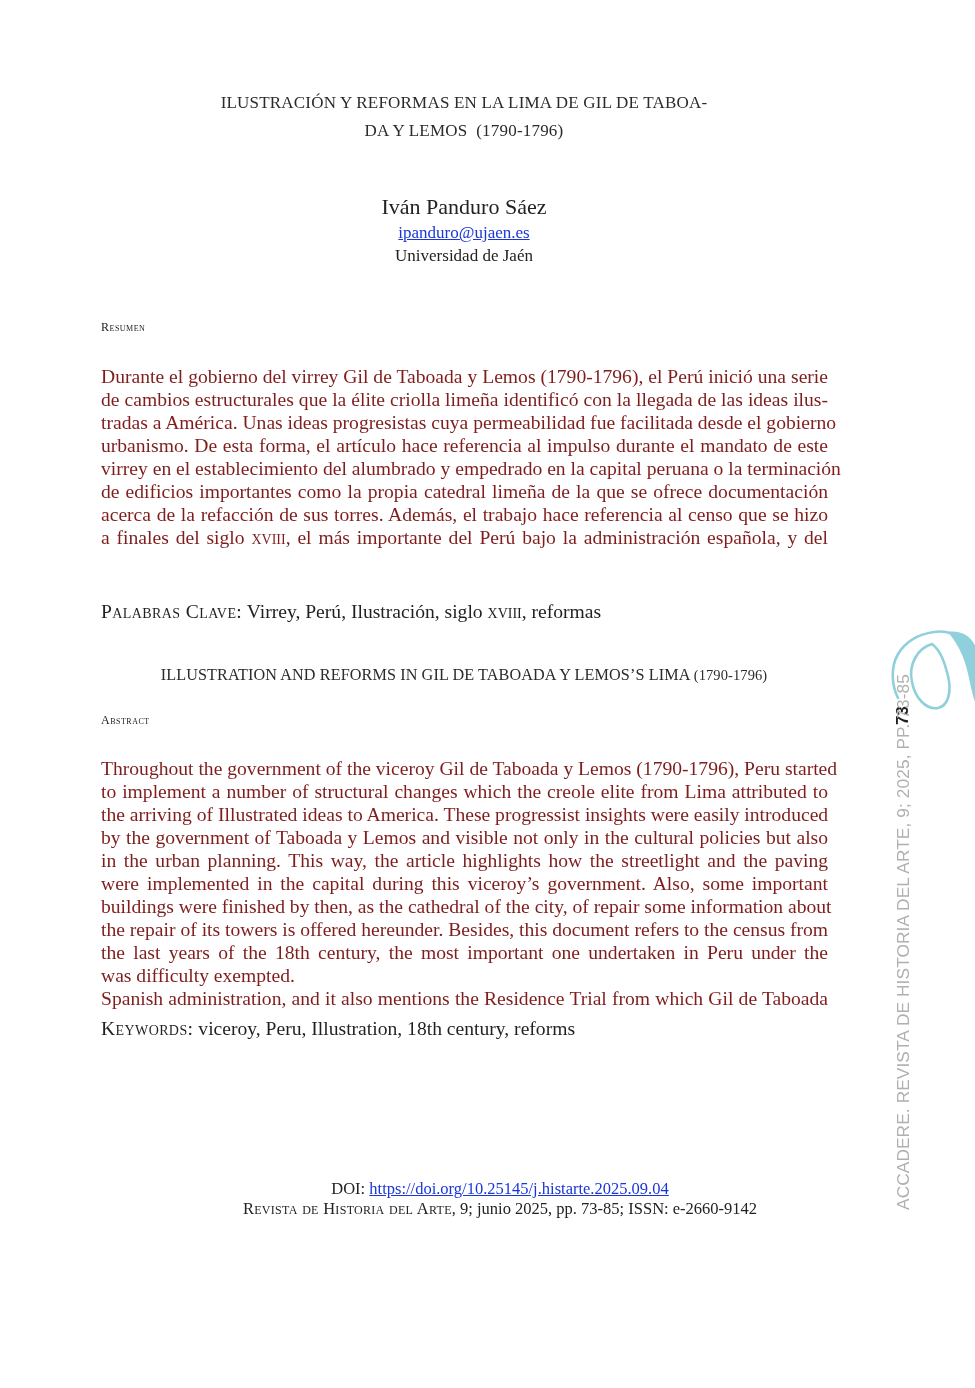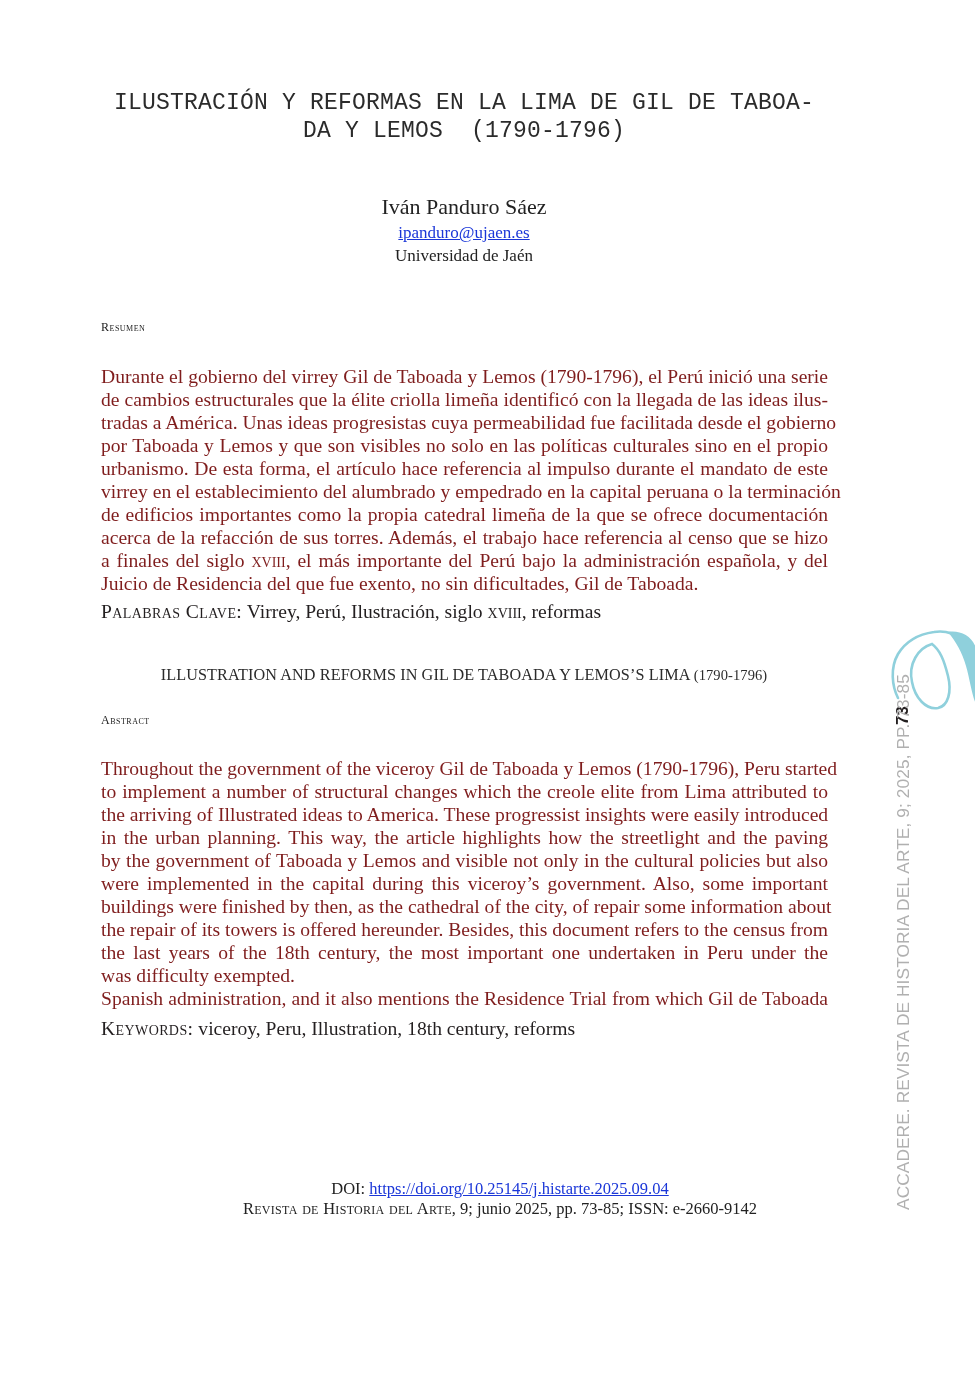--- a/index.html
+++ b/index.html
@@ -7,7 +7,7 @@
          font-family: "Liberation Serif", "DejaVu Serif", serif; color: #231f20; }
   .abs { position: absolute; }
   .center { left: 0; width: 928px; text-align: center; }
-  .title { top: 89px; font-size: 23px; line-height: 28px; letter-spacing: 0.2px; color: #2b2b2b; font-family: Liberation Mono, monospace; }
+  .title { top: 89px; font-size: 17px; line-height: 28px; letter-spacing: 0.2px; color: #2b2b2b; }
   .title .t-line { display: block; }
   .author { top: 194px; font-size: 22px; line-height: 26px; color: #222; }
   .email { top: 222px; font-size: 17px; line-height: 22px; }

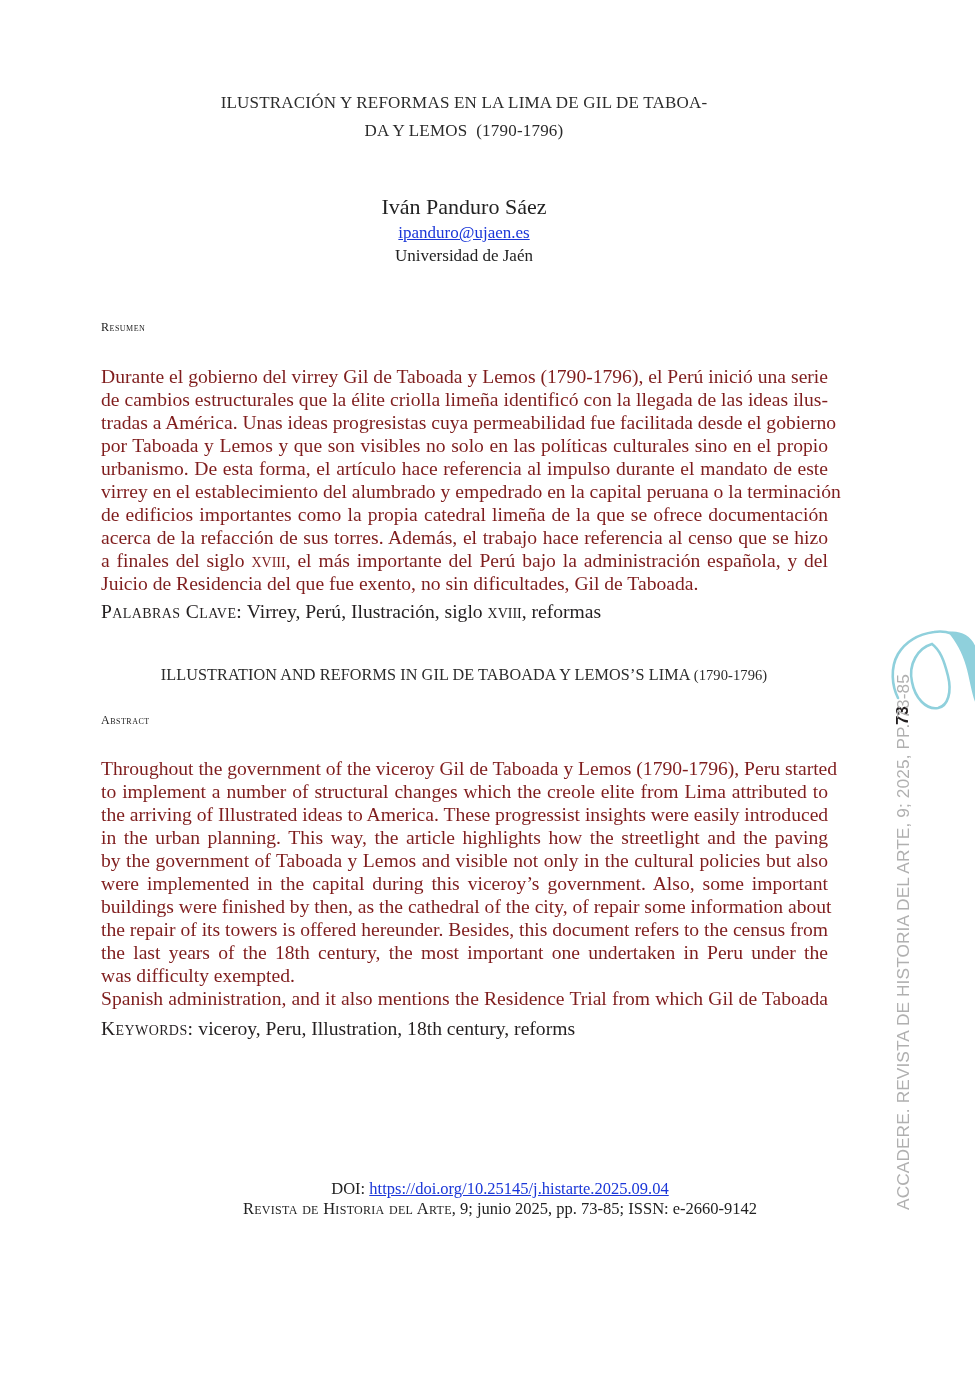--- a/index.html
+++ b/index.html
@@ -55,7 +55,6 @@
     <span class="ln">Durante el gobierno del virrey Gil de Taboada y Lemos (1790-1796), el Perú inició una serie</span>
     <span class="ln">de cambios estructurales que la élite criolla limeña identificó con la llegada de las ideas ilus-</span>
     <span class="ln">tradas a América. Unas ideas progresistas cuya permeabilidad fue facilitada desde el gobierno</span>
-    <span class="ln">por Taboada y Lemos y que son visibles no solo en las políticas culturales sino en el propio</span>
     <span class="ln">urbanismo. De esta forma, el artículo hace referencia al impulso durante el mandato de este</span>
     <span class="ln">virrey en el establecimiento del alumbrado y empedrado en la capital peruana o la terminación</span>
     <span class="ln">de edificios importantes como la propia catedral limeña de la que se ofrece documentación</span>

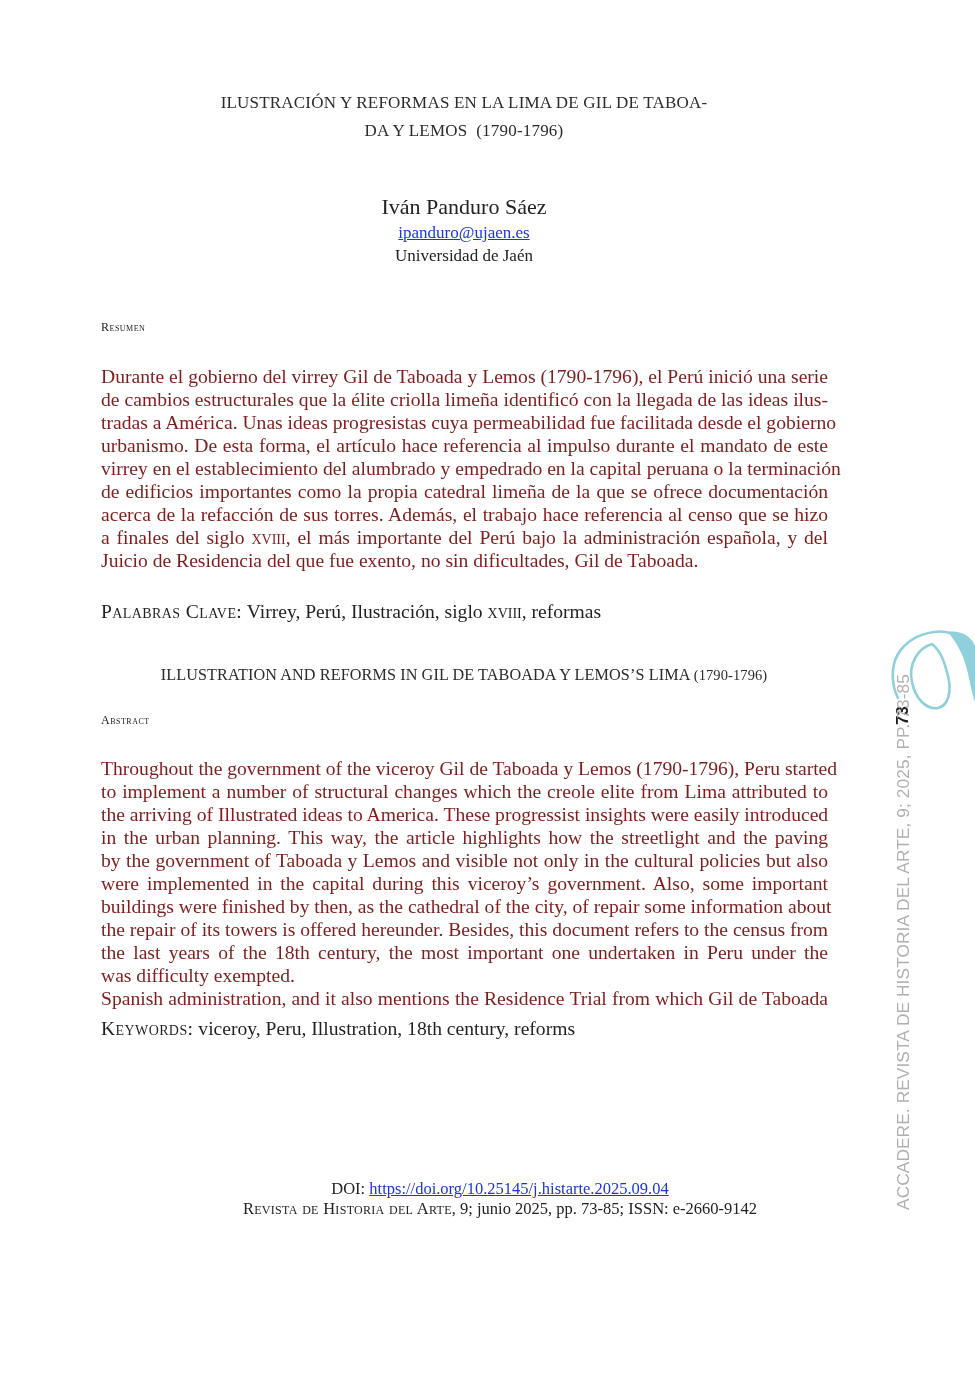--- a/index.html
+++ b/index.html
@@ -60,7 +60,6 @@
     <span class="ln">de edificios importantes como la propia catedral limeña de la que se ofrece documentación</span>
     <span class="ln">acerca de la refacción de sus torres. Además, el trabajo hace referencia al censo que se hizo</span>
     <span class="ln">a finales del siglo <span class="sc">xviii</span>, el más importante del Perú bajo la administración española, y del</span>
-    <span class="ln last">Juicio de Residencia del que fue exento, no sin dificultades, Gil de Taboada.</span>
   </div>
 
 <div class="abs kw" style="top:600px;">

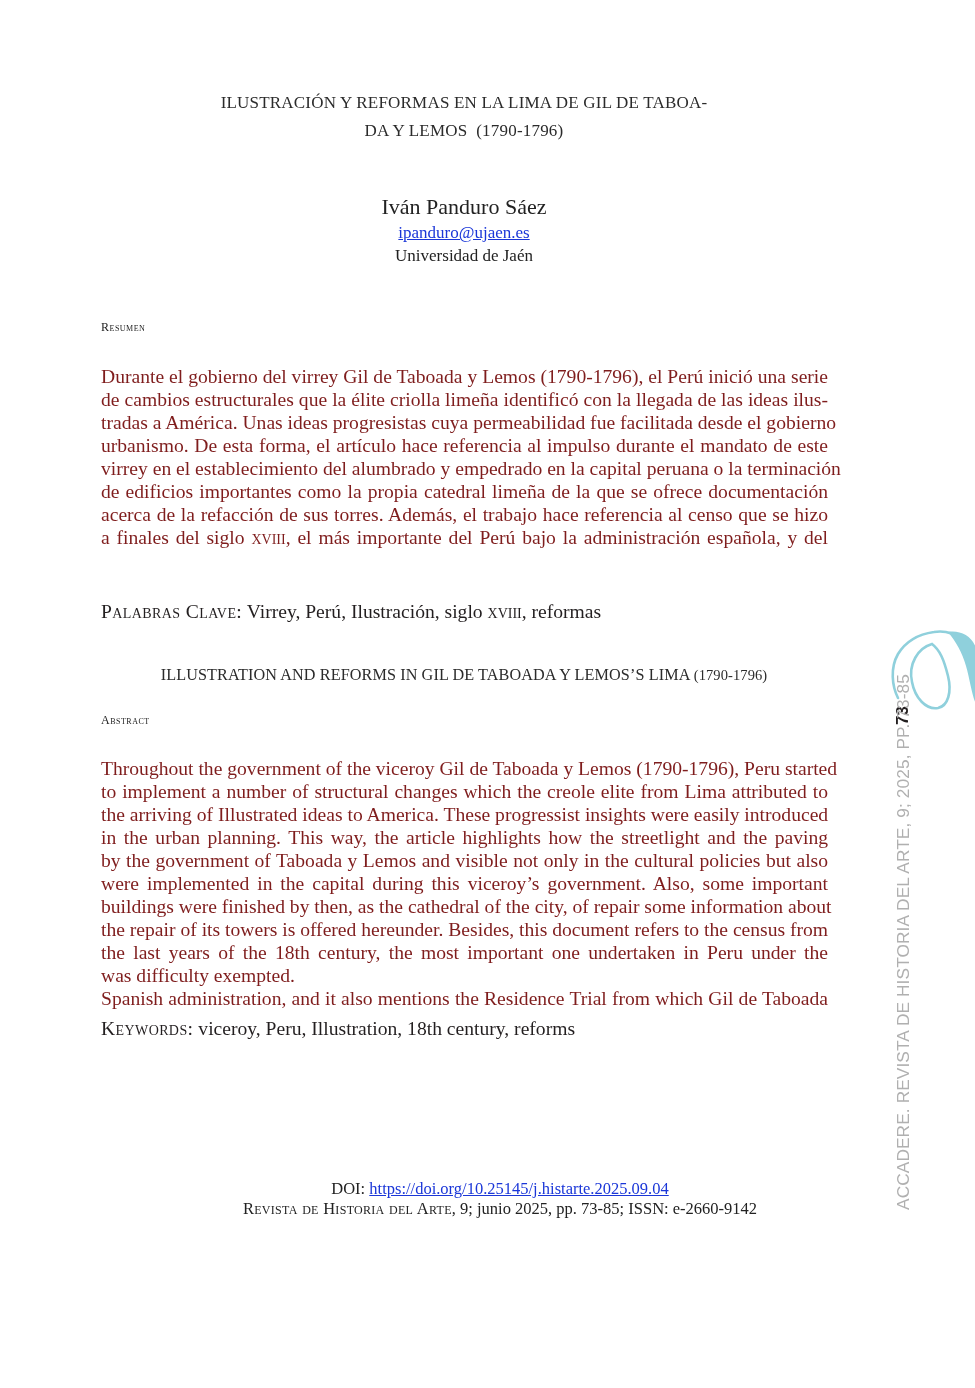--- a/index.html
+++ b/index.html
@@ -78,8 +78,8 @@
     <span class="ln">Throughout the government of the viceroy Gil de Taboada y Lemos (1790-1796), Peru started</span>
     <span class="ln">to implement a number of structural changes which the creole elite from Lima attributed to</span>
     <span class="ln">the arriving of Illustrated ideas to America. These progressist insights were easily introduced</span>
+    <span class="ln">by the government of Taboada y Lemos and visible not only in the cultural policies but also</span>
     <span class="ln">in the urban planning. This way, the article highlights how the streetlight and the paving</span>
-    <span class="ln">by the government of Taboada y Lemos and visible not only in the cultural policies but also</span>
     <span class="ln">were implemented in the capital during this viceroy’s government. Also, some important</span>
     <span class="ln">buildings were finished by then, as the cathedral of the city, of repair some information about</span>
     <span class="ln">the repair of its towers is offered hereunder. Besides, this document refers to the census from</span>

